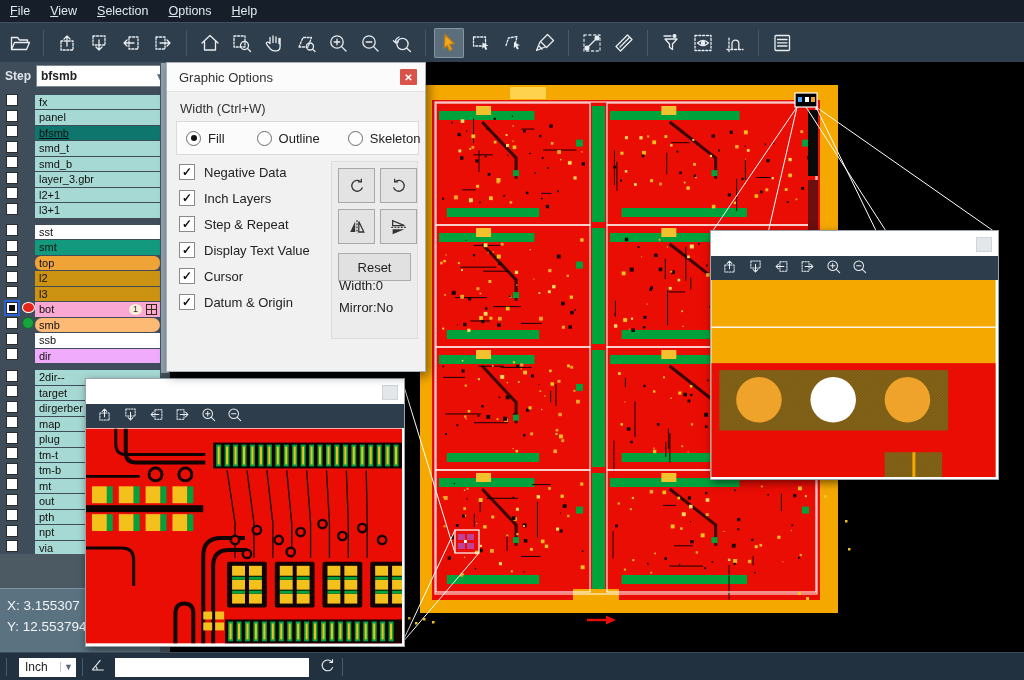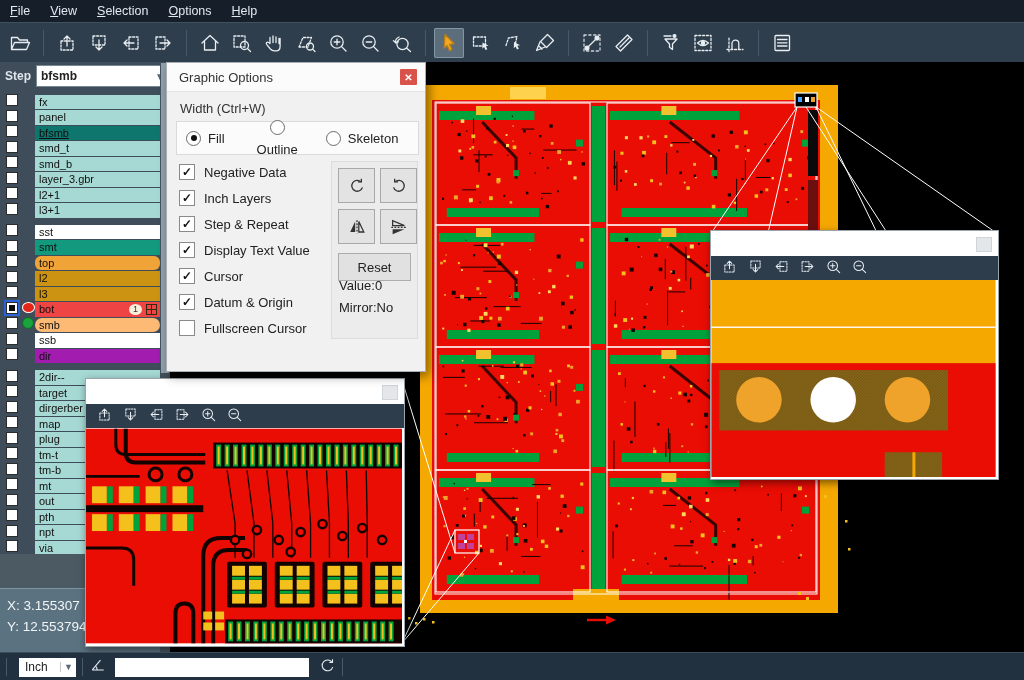--- a/index.html
+++ b/index.html
@@ -1388,7 +1388,7 @@
           <span class="rdot sel"></span>
           <span>Fill</span>
         </label>
-        <label class="radio" style="margin-left: 32px; flex-direction: column;">
+        <label class="radio" style="margin-left: 32px;">
           <span class="rdot"></span>
           <span>Outline</span>
         </label>

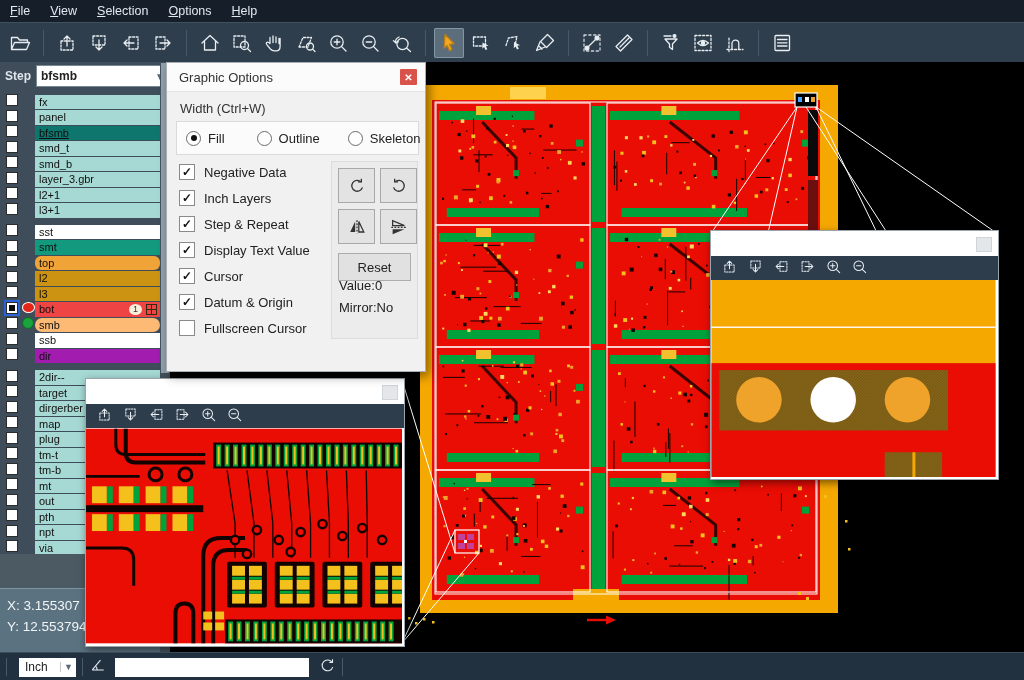--- a/index.html
+++ b/index.html
@@ -1459,7 +1459,7 @@
           </div>
         </div>
       <div id="dlg-reset">Reset</div>
-      <div id="dlg-angle">Value:0</div>
+      <div id="dlg-angle">Width:0</div>
       <div id="dlg-mirror">Mirror:No</div>
     </div>
   </div>

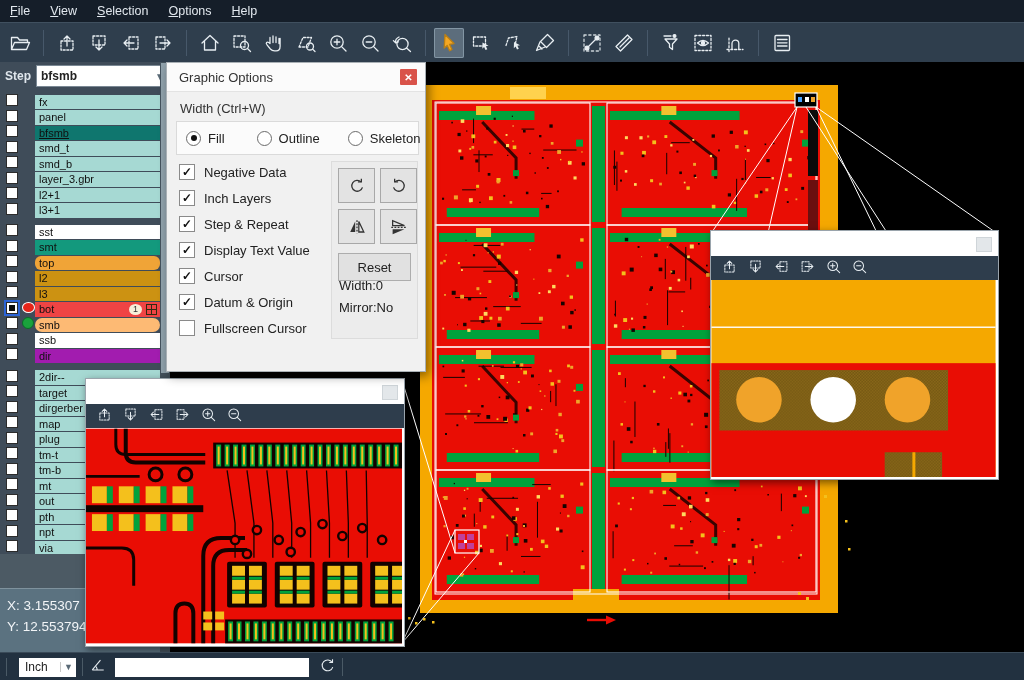--- a/index.html
+++ b/index.html
@@ -931,7 +931,7 @@
           <div class="ind-col">
             <div class="ind-red"></div>
           </div>
-          <div class="name-cell" style="background: #ef4444;">
+          <div class="name-cell" style="background: #f9a8d4;">
             <span>bot</span>
             <span class="badge">1</span>
             <span class="grid-ic"></span>

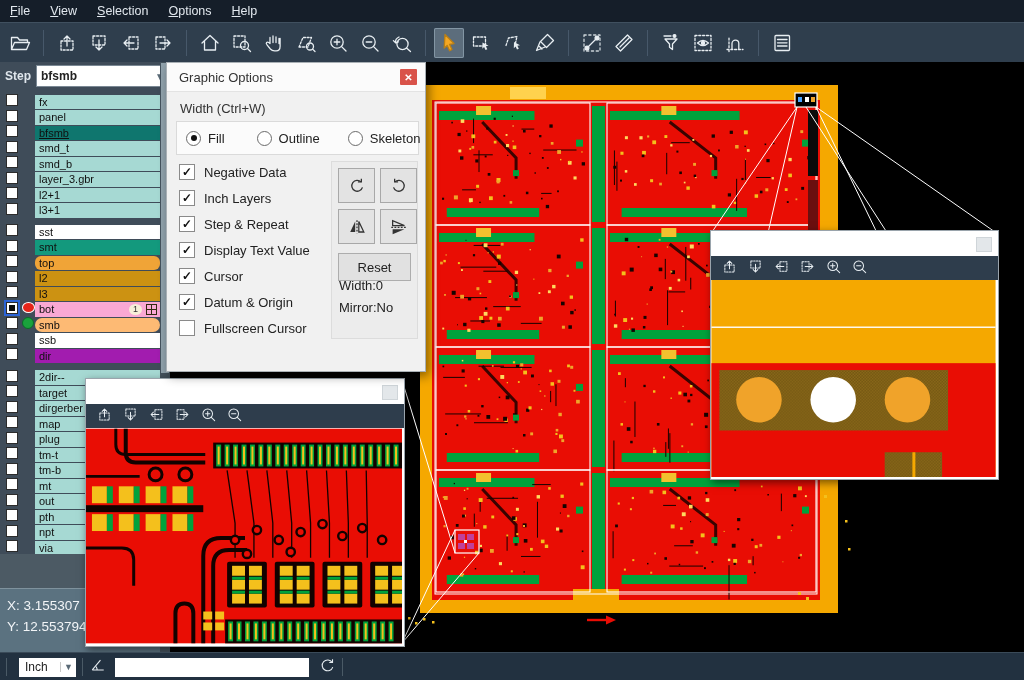--- a/index.html
+++ b/index.html
@@ -1422,10 +1422,6 @@
           <span class="cb">✓</span>
           <span>Datum &amp; Origin</span>
         </label>
-        <label class="dlg-check">
-          <span class="cb"></span>
-          <span>Fullscreen Cursor</span>
-        </label>
       </div>
     <div id="dlg-right">
       <div class="xf-row" id="xf-row1">

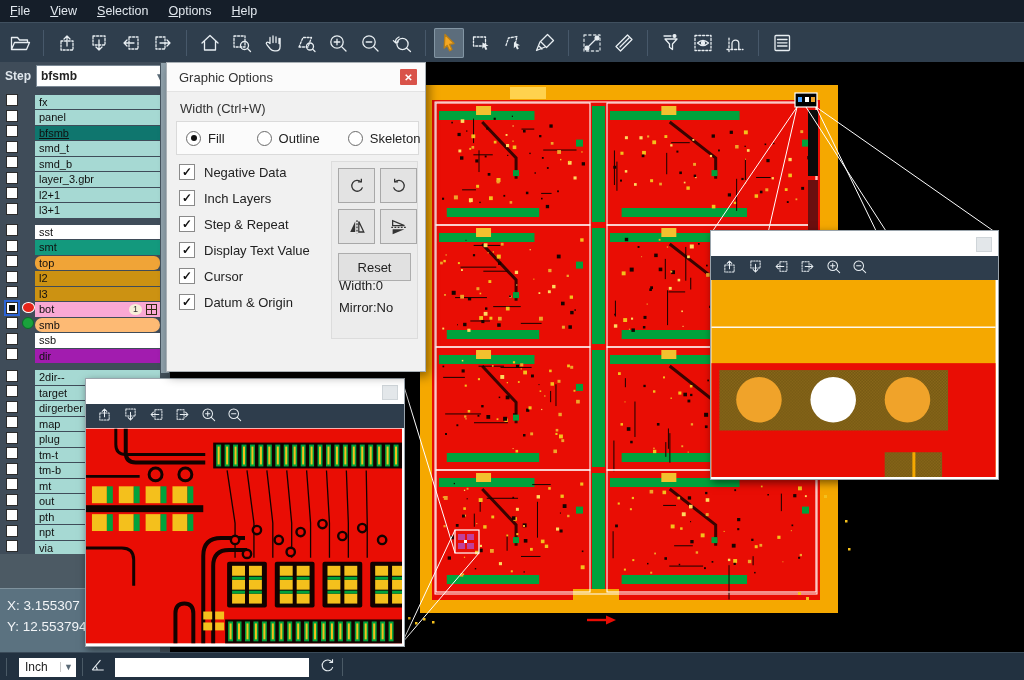--- a/index.html
+++ b/index.html
@@ -962,7 +962,7 @@
             <div class="cbx"></div>
           </div>
           <div class="ind-col"></div>
-          <div class="name-cell" style="background: #a21caf;">
+          <div class="name-cell" style="background: #f0abfc;">
             <span>dir</span>
           </div>
         </div>

